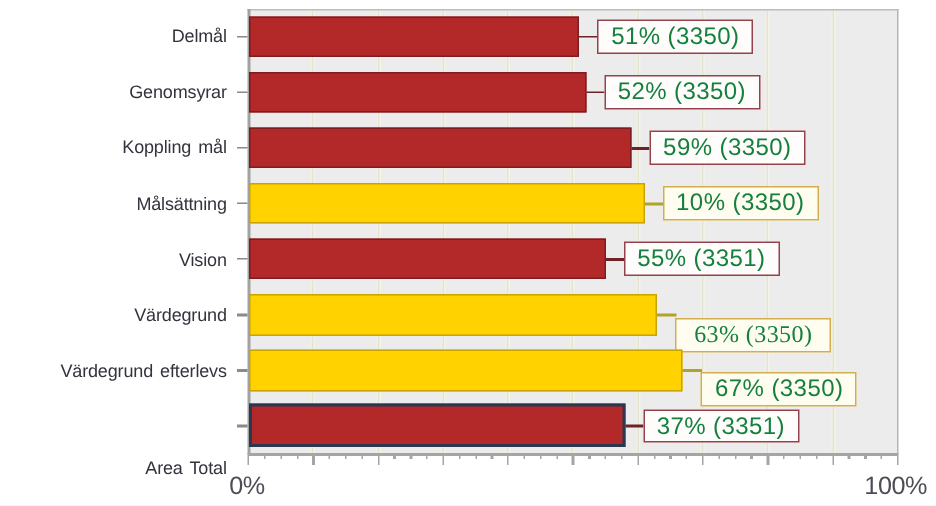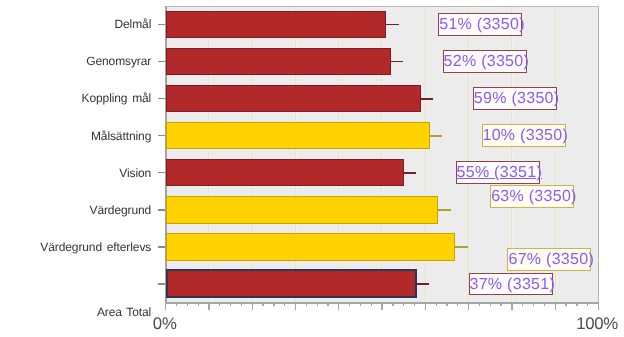--- a/index.html
+++ b/index.html
@@ -39,9 +39,9 @@
 
   
   .conn{position:absolute;height:1.6px;width:12.6px;}
-  .vbox{position:absolute;box-sizing:border-box;width:84px;height:22.6px;
-        border-width:1.3px;border-style:solid;font-size:16px;letter-spacing:0.28px;color:#8b5cf6;
-        line-height:21.2px;white-space:nowrap;text-align:center;margin-left:40px;}
+  .vbox{position:absolute;box-sizing:border-box;width:104px;height:22.6px;
+        border-width:1.3px;border-style:solid;font-size:16px;letter-spacing:0.28px;color:#15803d;
+        line-height:21.2px;white-space:nowrap;text-align:center;}
 
   
   .xlabel{position:absolute;top:315.6px;font-size:16.8px;letter-spacing:-0.3px;

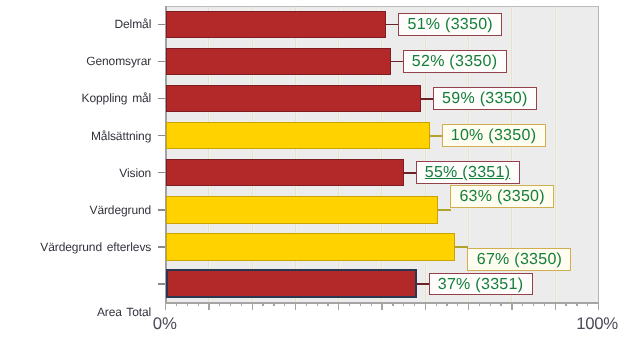--- a/index.html
+++ b/index.html
@@ -152,7 +152,7 @@
       <div class="ylabel" style="top: 166.594px;">Vision</div>
       <div class="bar" style="top: 158.894px; width: 238.04px; background: rgb(179, 41, 41); border-color: rgb(125, 28, 33);"></div>
       <div class="conn" style="left: 403.54px; top: 172.094px; background: rgb(110, 34, 39);"></div>
-      <div class="vbox" style="left: 415.54px; top: 161.394px; border-color: rgb(149, 65, 75); background: rgb(255, 253, 252); text-decoration: underline;">55% (3351)</div>
+      <div class="vbox" style="left: 415.54px; top: 161.394px; border-color: rgb(149, 65, 75); background: rgb(255, 253, 252);">55% (3351)</div>
     </div>
 
     <div class="row">

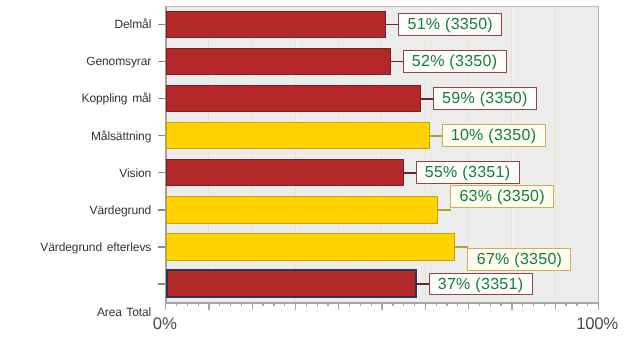--- a/index.html
+++ b/index.html
@@ -160,7 +160,7 @@
       <div class="ylabel" style="top: 203.681px;">Värdegrund</div>
       <div class="bar" style="top: 195.981px; width: 272.664px; background: rgb(255, 210, 0); border-color: rgb(201, 163, 0);"></div>
       <div class="conn" style="left: 438.164px; top: 209.181px; background: rgb(176, 163, 43);"></div>
-      <div class="vbox" style="left: 450.164px; top: 185px; border-color: rgb(209, 175, 80); background: rgb(255, 253, 240);">63% (3350)</div>
+      <div class="vbox" style="left: 450.164px; top: 212px; border-color: rgb(209, 175, 80); background: rgb(255, 253, 240); font-family: Liberation Serif, serif;">63% (3350)</div>
     </div>
 
     <div class="row">

